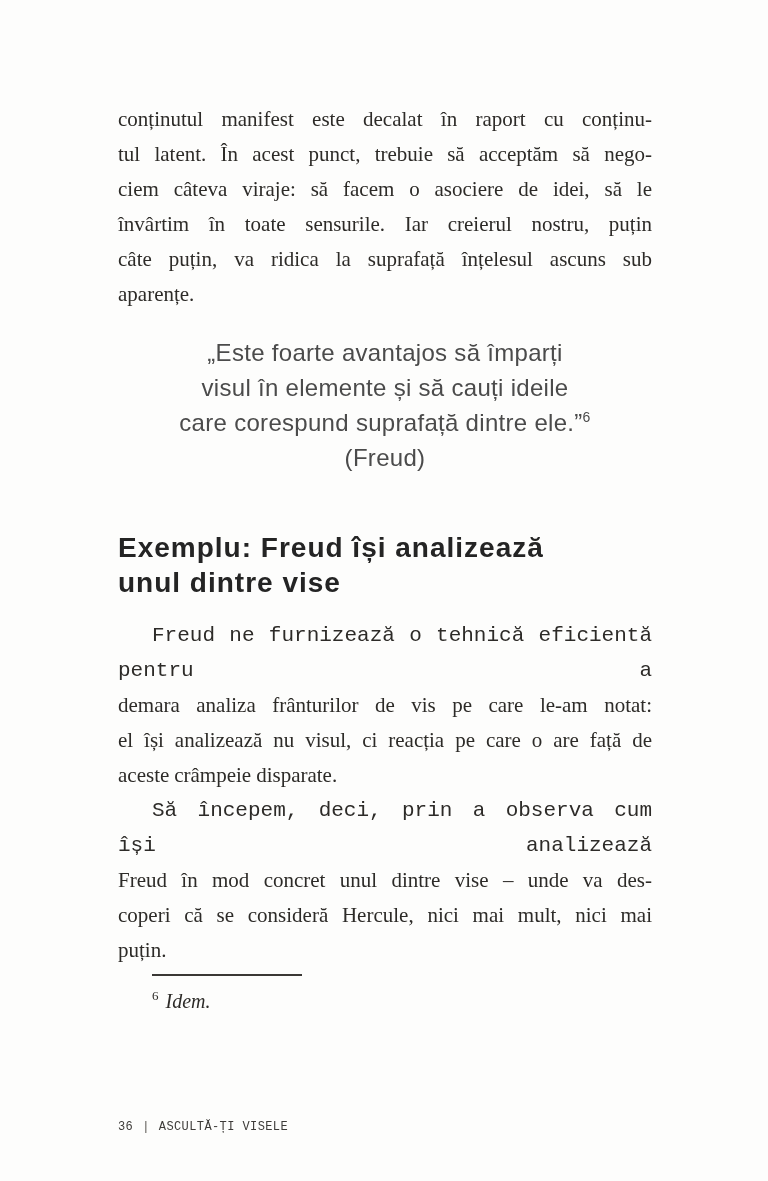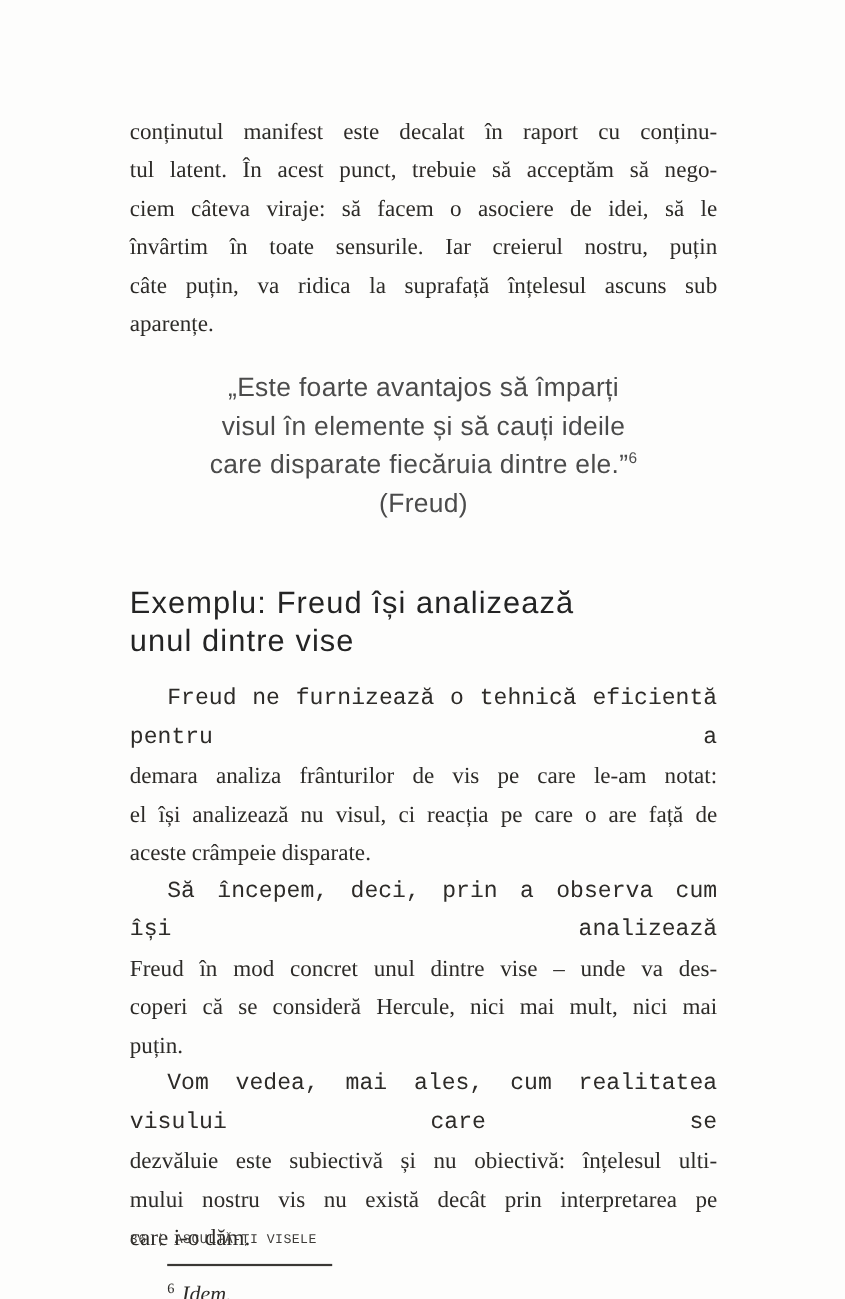--- a/index.html
+++ b/index.html
@@ -120,7 +120,7 @@
     <div class="quote">
       <div class="quote-line">„Este foarte avantajos să împarți</div>
       <div class="quote-line">visul în elemente și să cauți ideile</div>
-      <div class="quote-line"><span>care disparate fiecăruia dintre ele.”</span><sup>6</sup></div>
+      <div class="quote-line"><span>care corespund suprafață dintre ele.”</span><sup>6</sup></div>
       <div class="quote-line">(Freud)</div>
     </div>
 

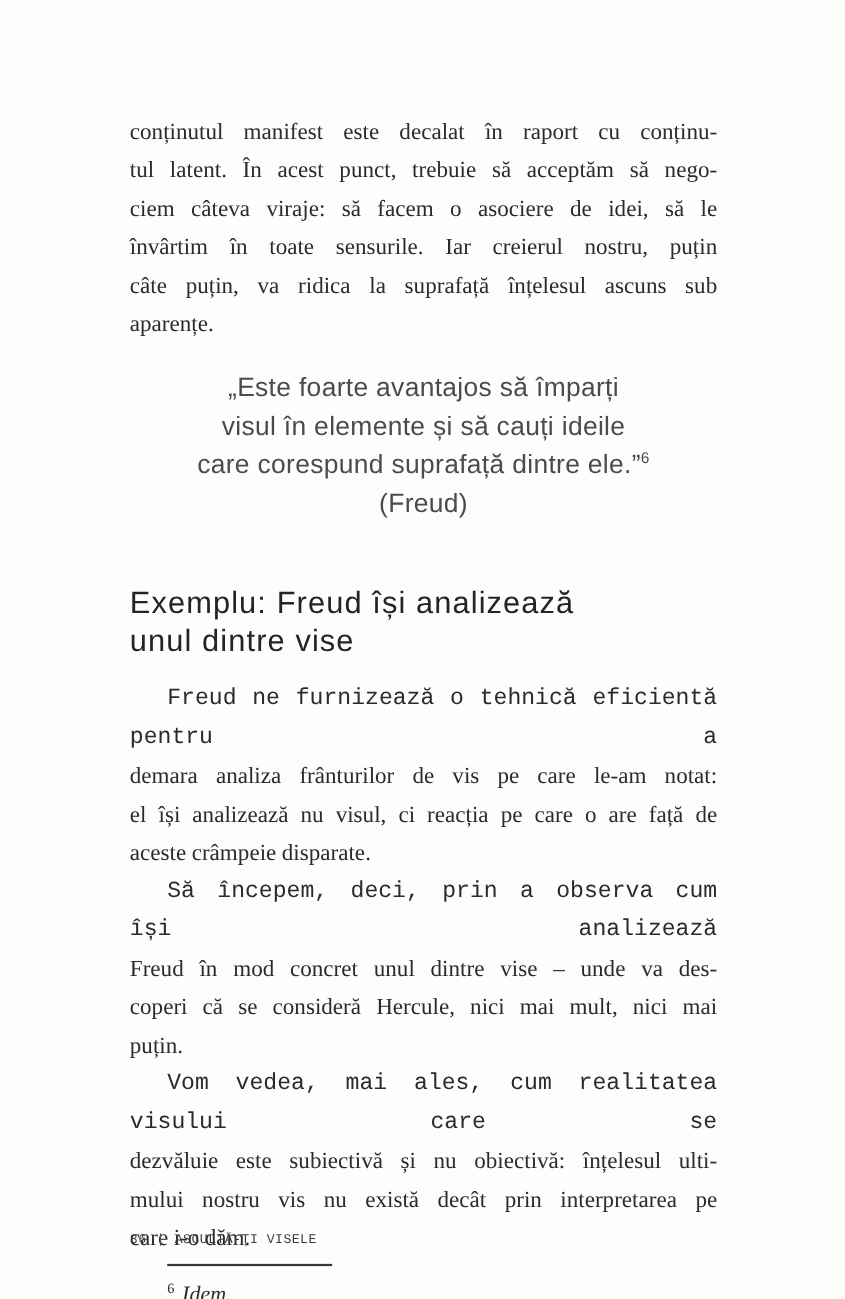--- a/index.html
+++ b/index.html
@@ -57,7 +57,7 @@
   .heading {
     margin: 55px 0 0 0;
     font-family: "Liberation Sans", sans-serif;
-    font-weight: 400;
+    font-weight: 700;
     color: var(--heading-text, #242424);
     font-size: 28px;
     line-height: 35px;

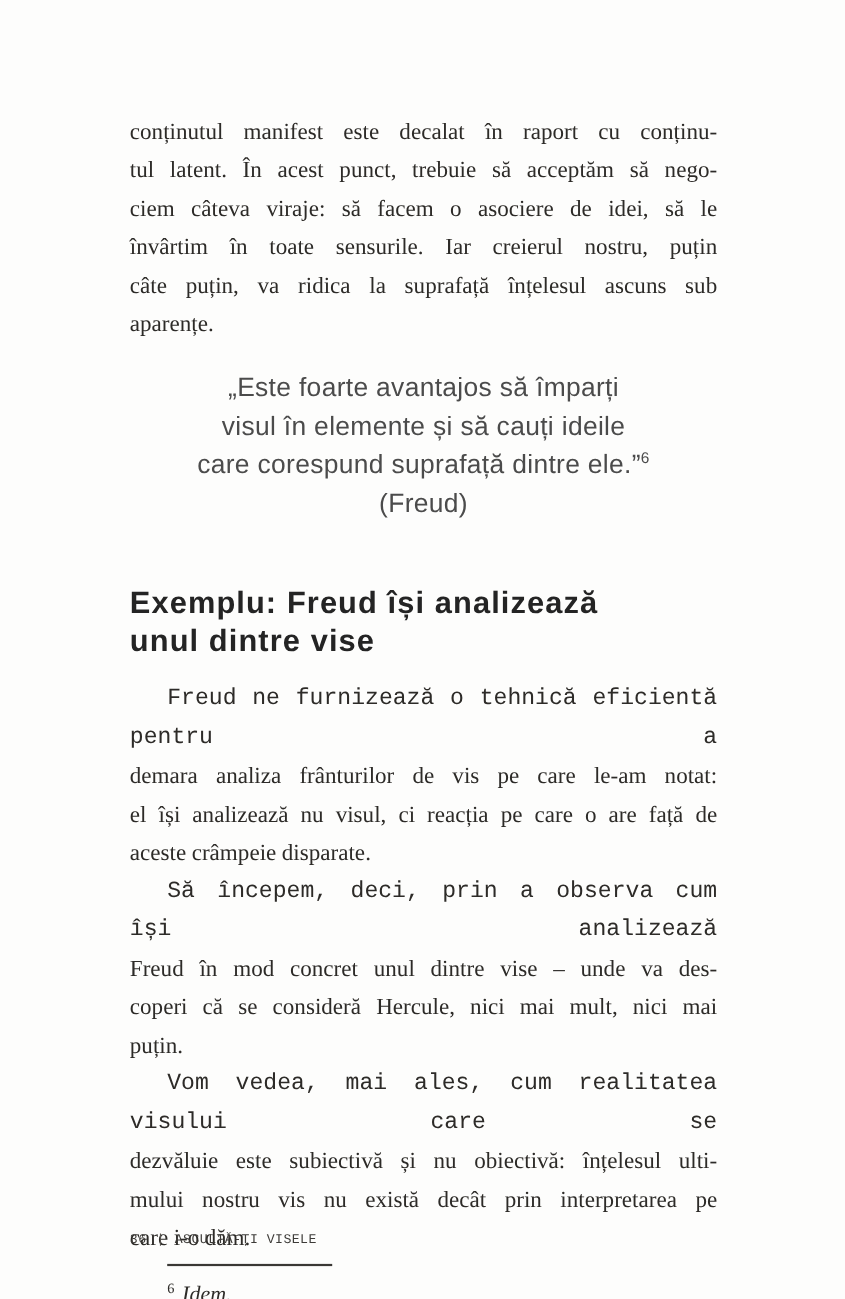--- a/index.html
+++ b/index.html
@@ -143,12 +143,6 @@
       <div class="line last">puțin.</div>
     </div>
 
-    <div class="body-par">
-      <div class="line indent">Vom vedea, mai ales, cum realitatea visului care se</div>
-      <div class="line">dezvăluie este subiectivă și nu obiectivă: înțelesul ulti-</div>
-      <div class="line">mului nostru vis nu există decât prin interpretarea pe</div>
-      <div class="line last">care i-o dăm.</div>
-    </div>
 
     <div class="footnote">
       <div class="footnote-rule"></div>

